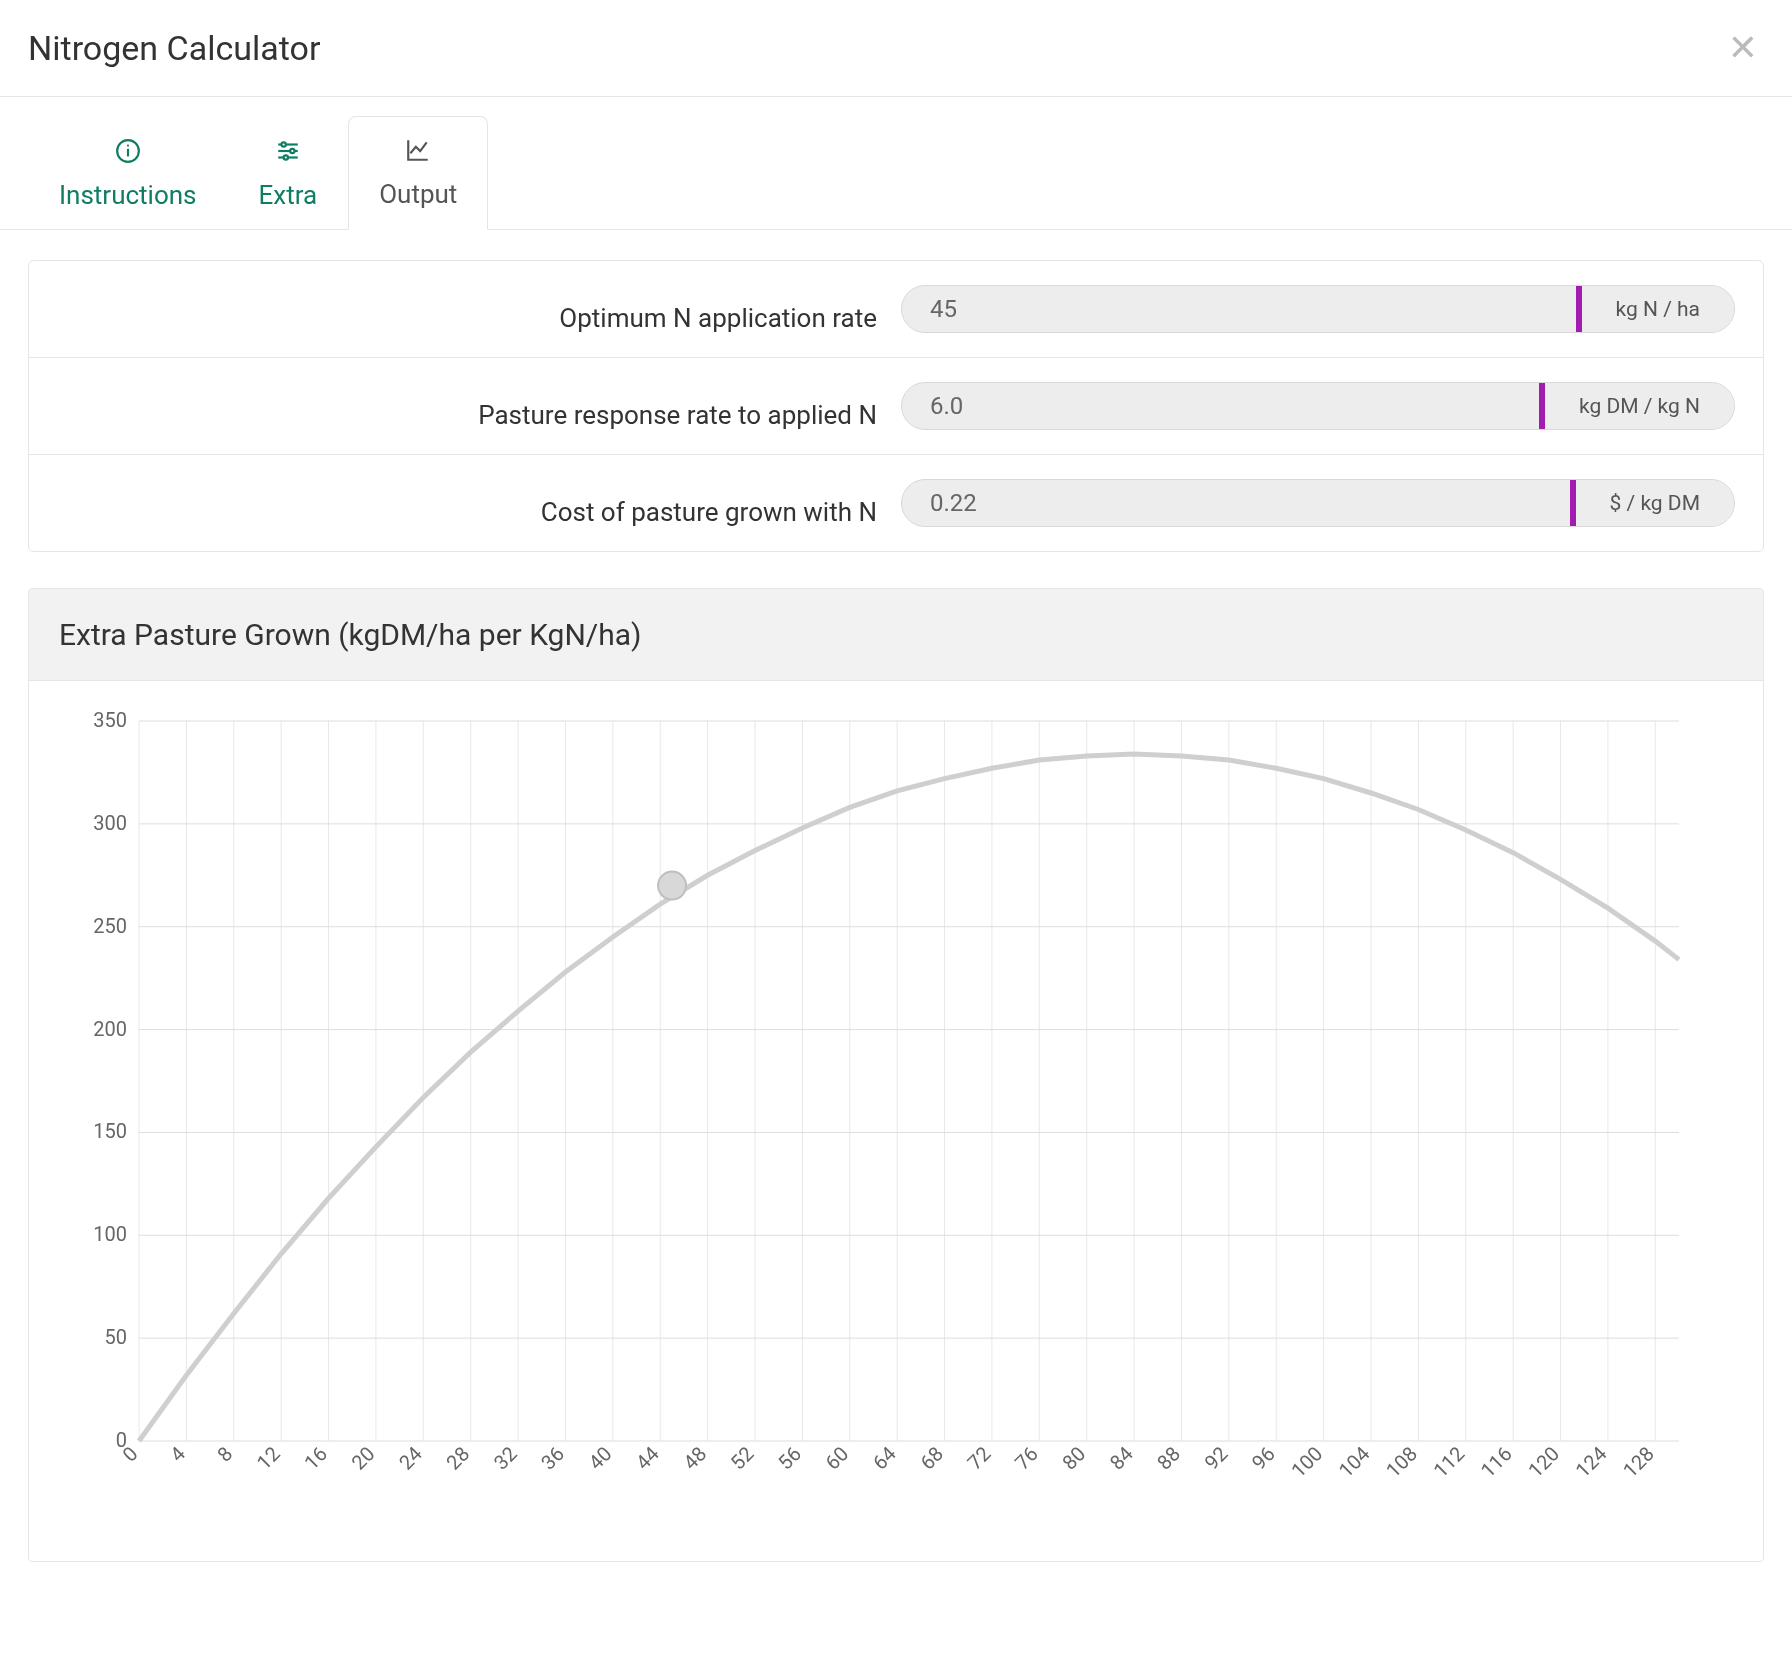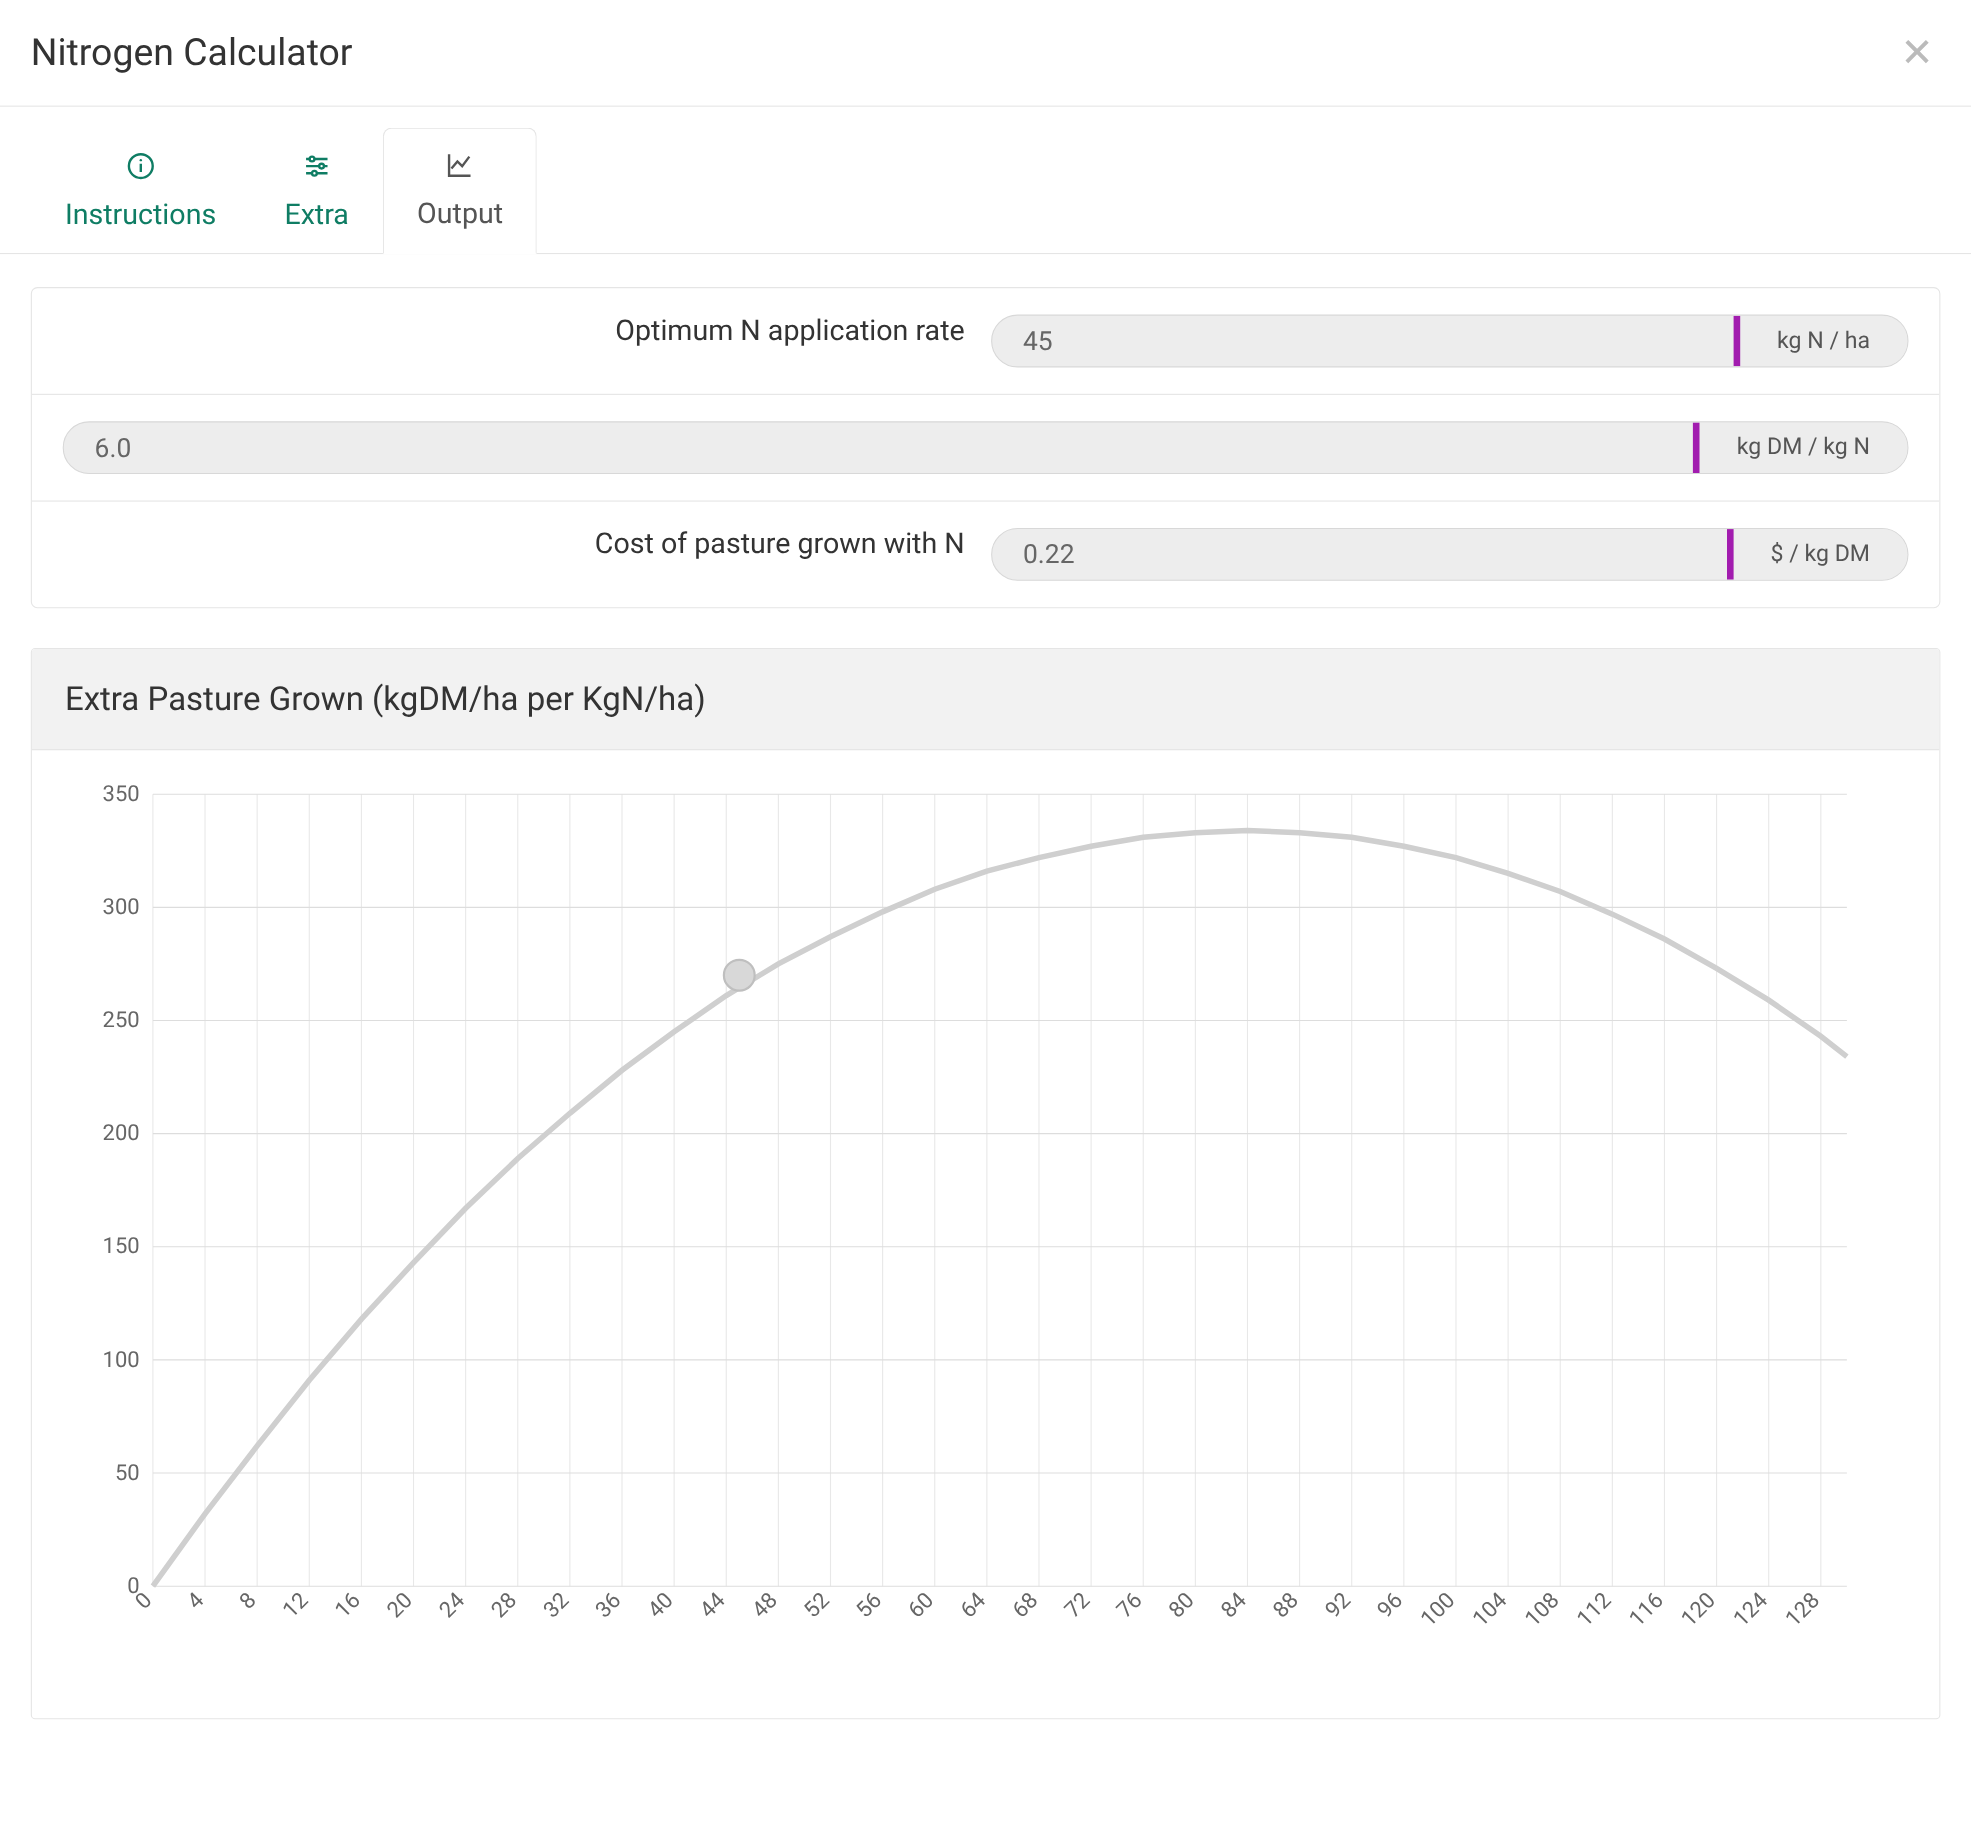--- a/index.html
+++ b/index.html
@@ -69,7 +69,7 @@
   }
   .output-row {
     display: flex;
-    align-items: flex-start;
+    align-items: flex-end;
     padding: 24px 28px;
     border-top: 1px solid #e5e5e5;
     gap: 24px;

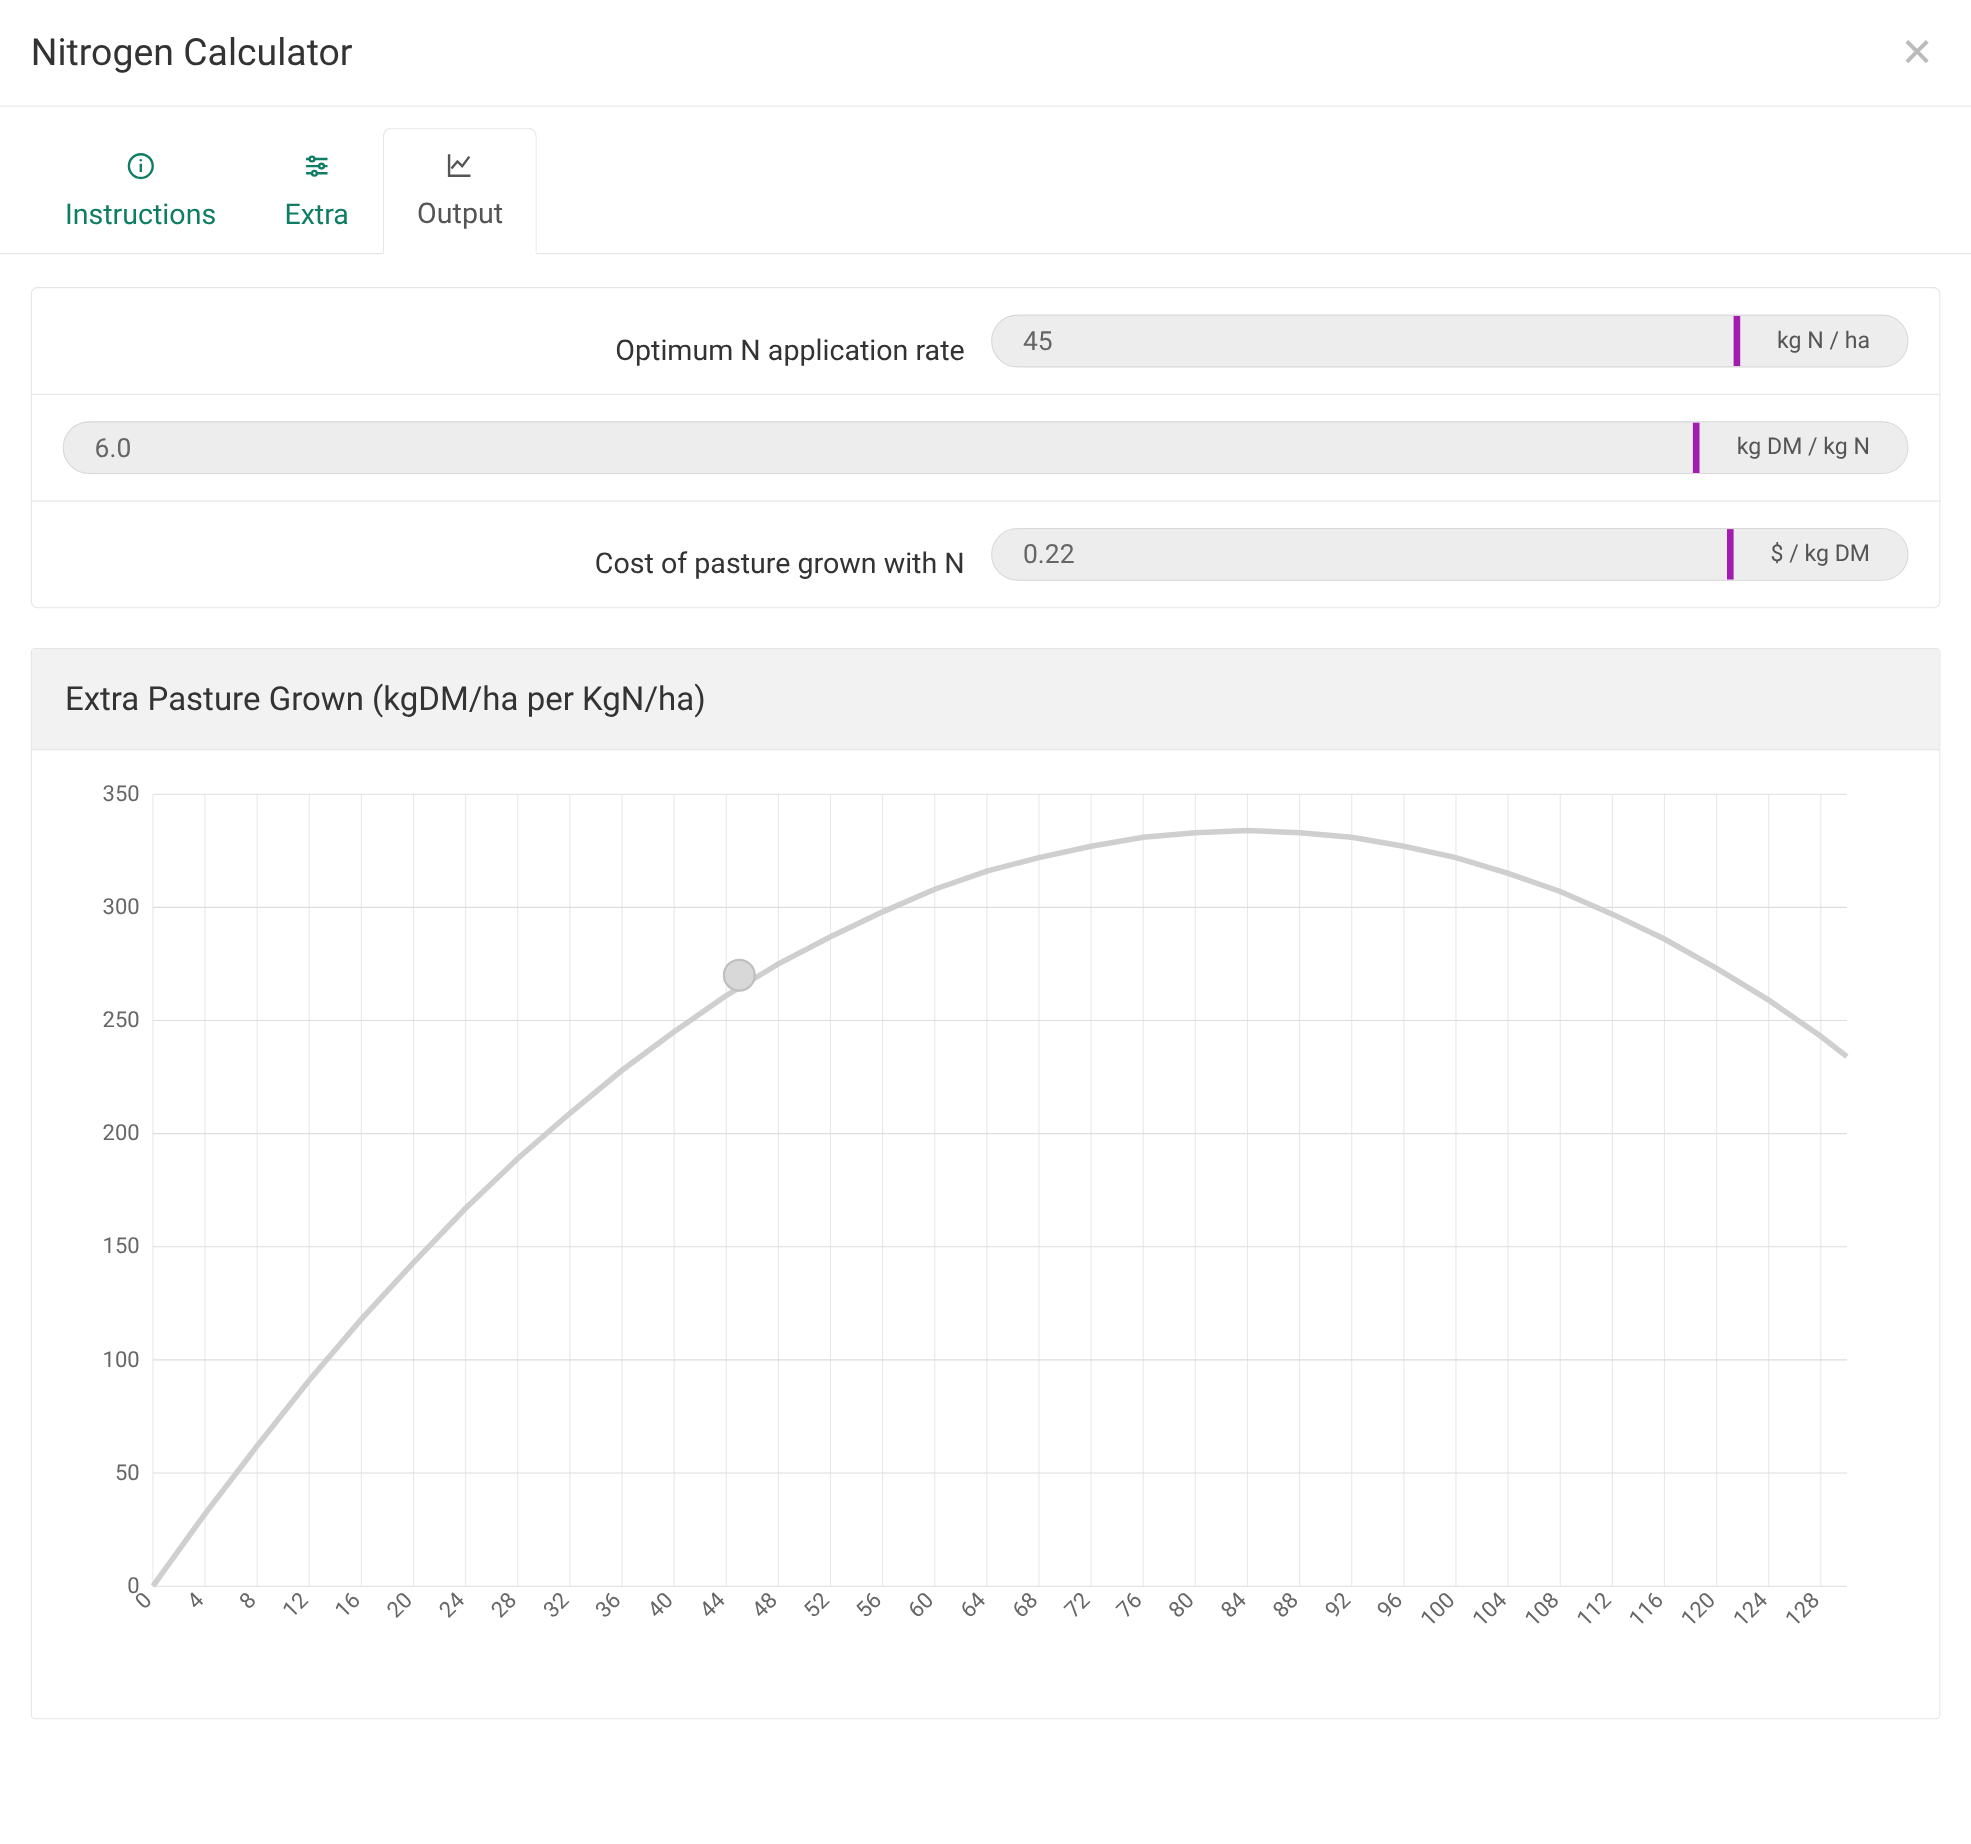--- a/index.html
+++ b/index.html
@@ -208,6 +208,7 @@
       </div>
     </div>
     <div class="output-row">
+      <div class="output-label">Pasture response rate to applied N</div>
       <div class="output-field">
         <div class="output-value">6.0</div>
         <div class="output-unit">kg DM / kg N</div>

